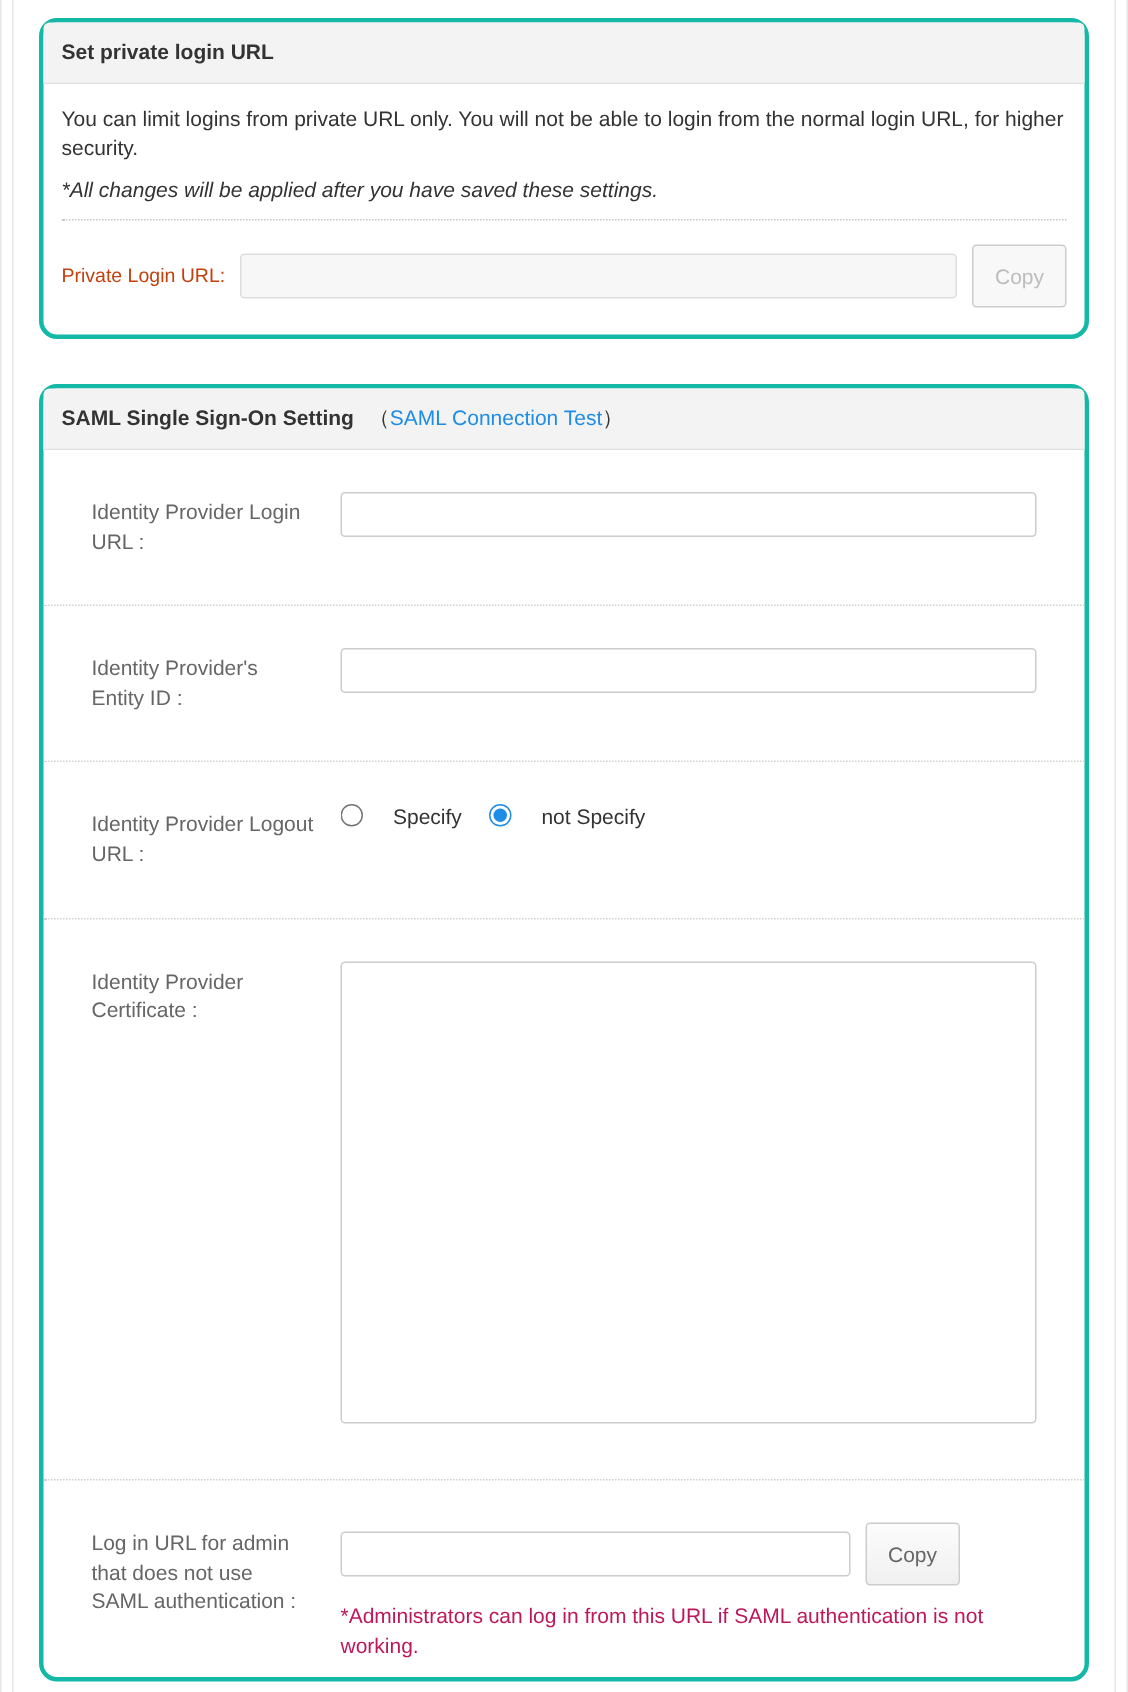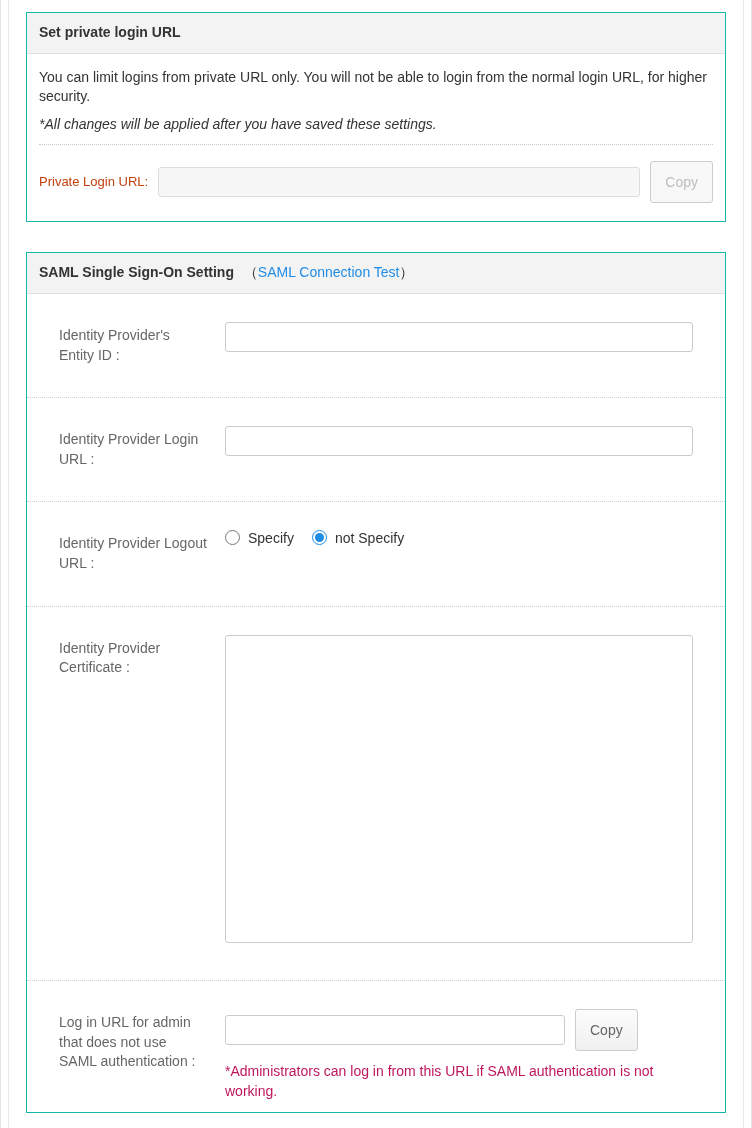--- a/index.html
+++ b/index.html
@@ -36,8 +36,8 @@
     padding: 12px 25px 10px 25px;
   }
   .panel {
-    border: 1px solid #14b8a6;
-    border-radius: 0;
+    border: 3px solid #14b8a6;
+    border-radius: 12px;
     margin-bottom: 30px;
     background: #fff;
   }

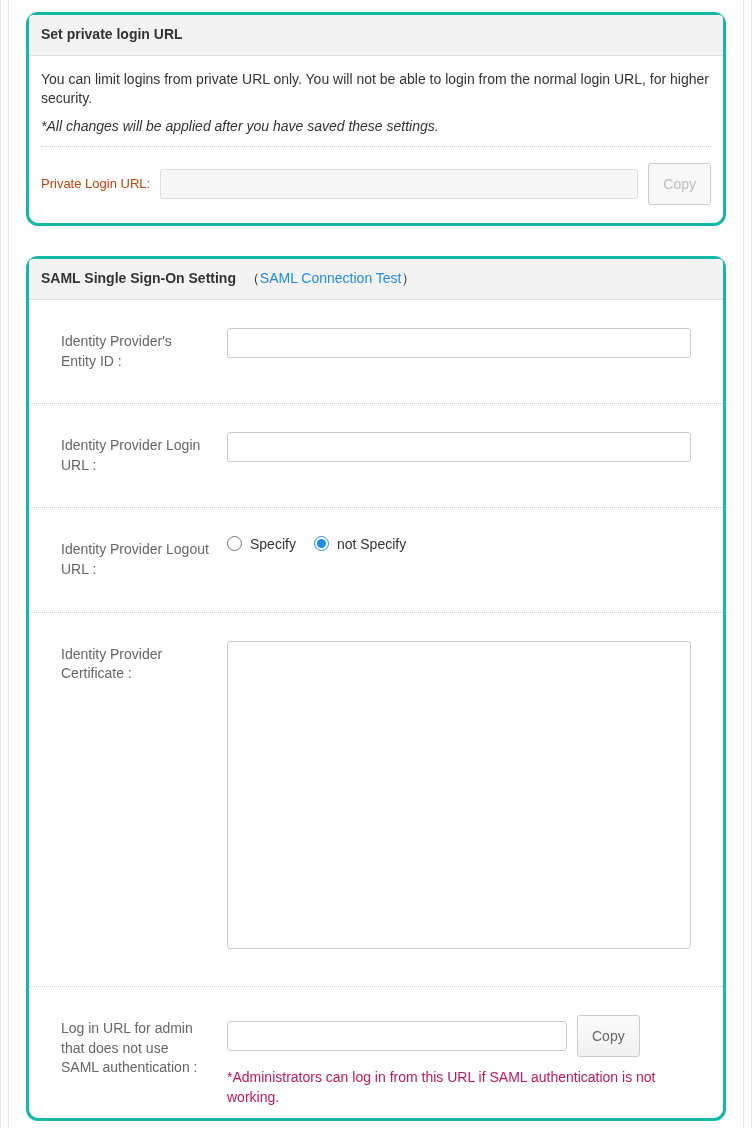--- a/index.html
+++ b/index.html
@@ -229,14 +229,14 @@
       <div class="panel-body form">
 
         <div class="form-row">
+          <div class="form-label">Identity Provider Login URL :</div>
+          <div class="form-control">
+            <input type="text" style="">
+          </div>
+        </div>
+
+        <div class="form-row">
           <div class="form-label">Identity Provider's Entity ID :</div>
-          <div class="form-control">
-            <input type="text" style="">
-          </div>
-        </div>
-
-        <div class="form-row">
-          <div class="form-label">Identity Provider Login URL :</div>
           <div class="form-control">
             <input type="text" style="">
           </div>

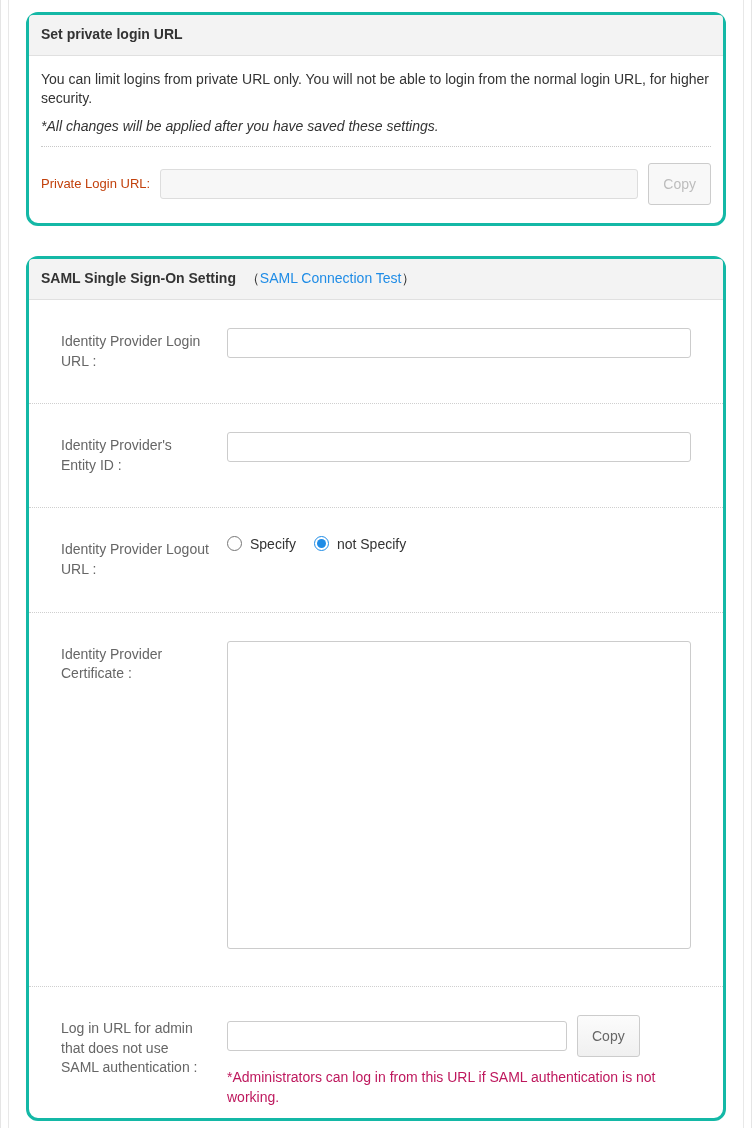--- a/index.html
+++ b/index.html
@@ -178,7 +178,7 @@
   .radio-group label {
     display: inline-flex;
     align-items: center;
-    gap: 8px;
+    gap: 20px;
   }
   .radio-group input[type=radio] {
     width: 15px;

